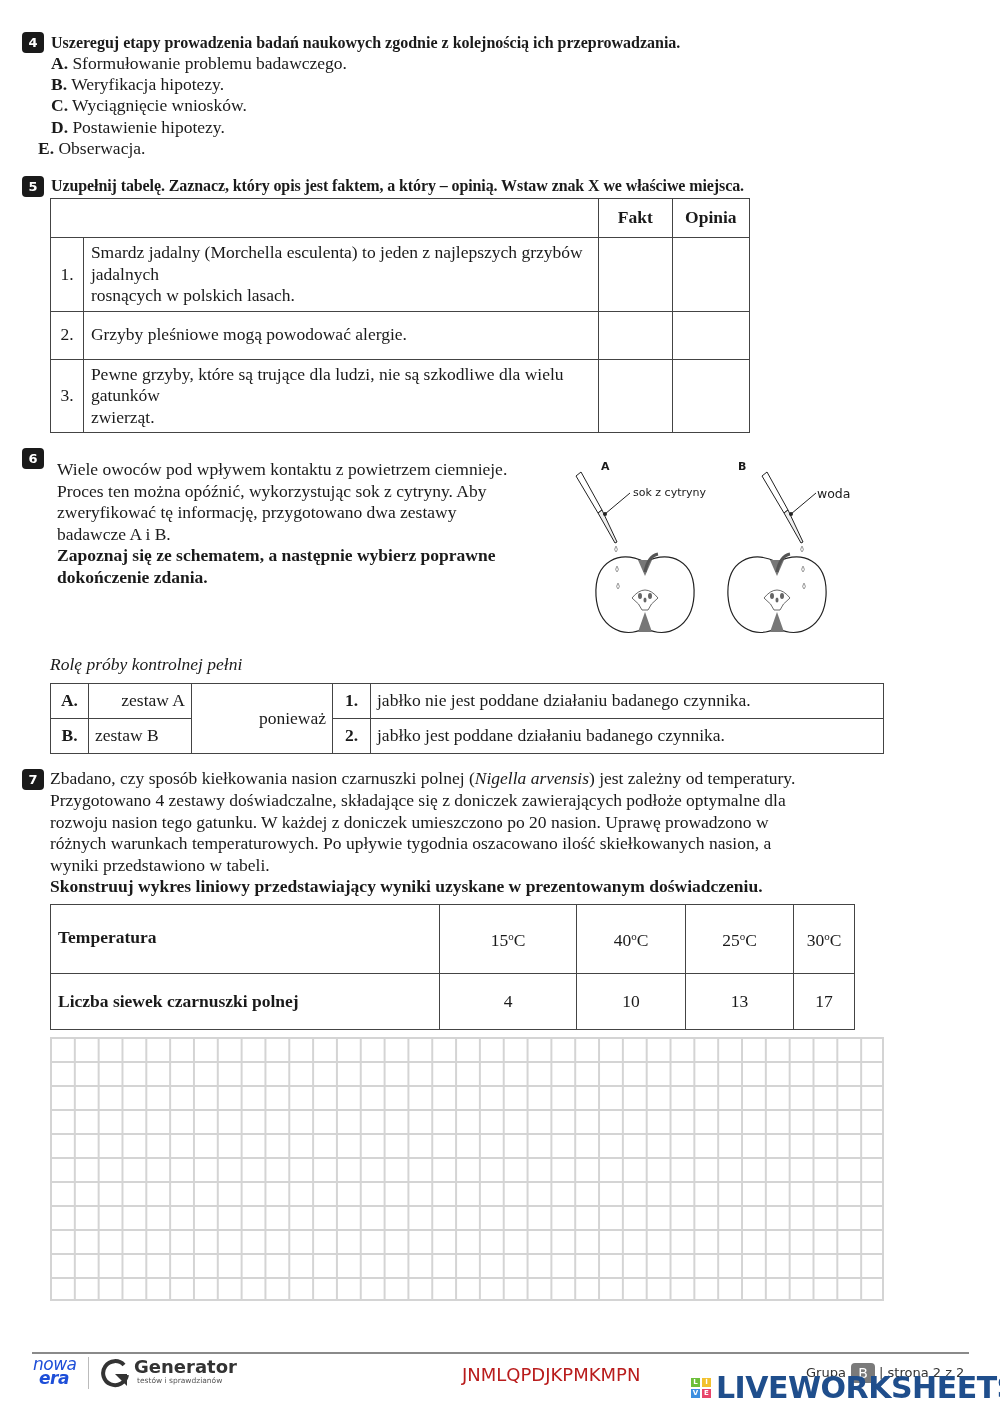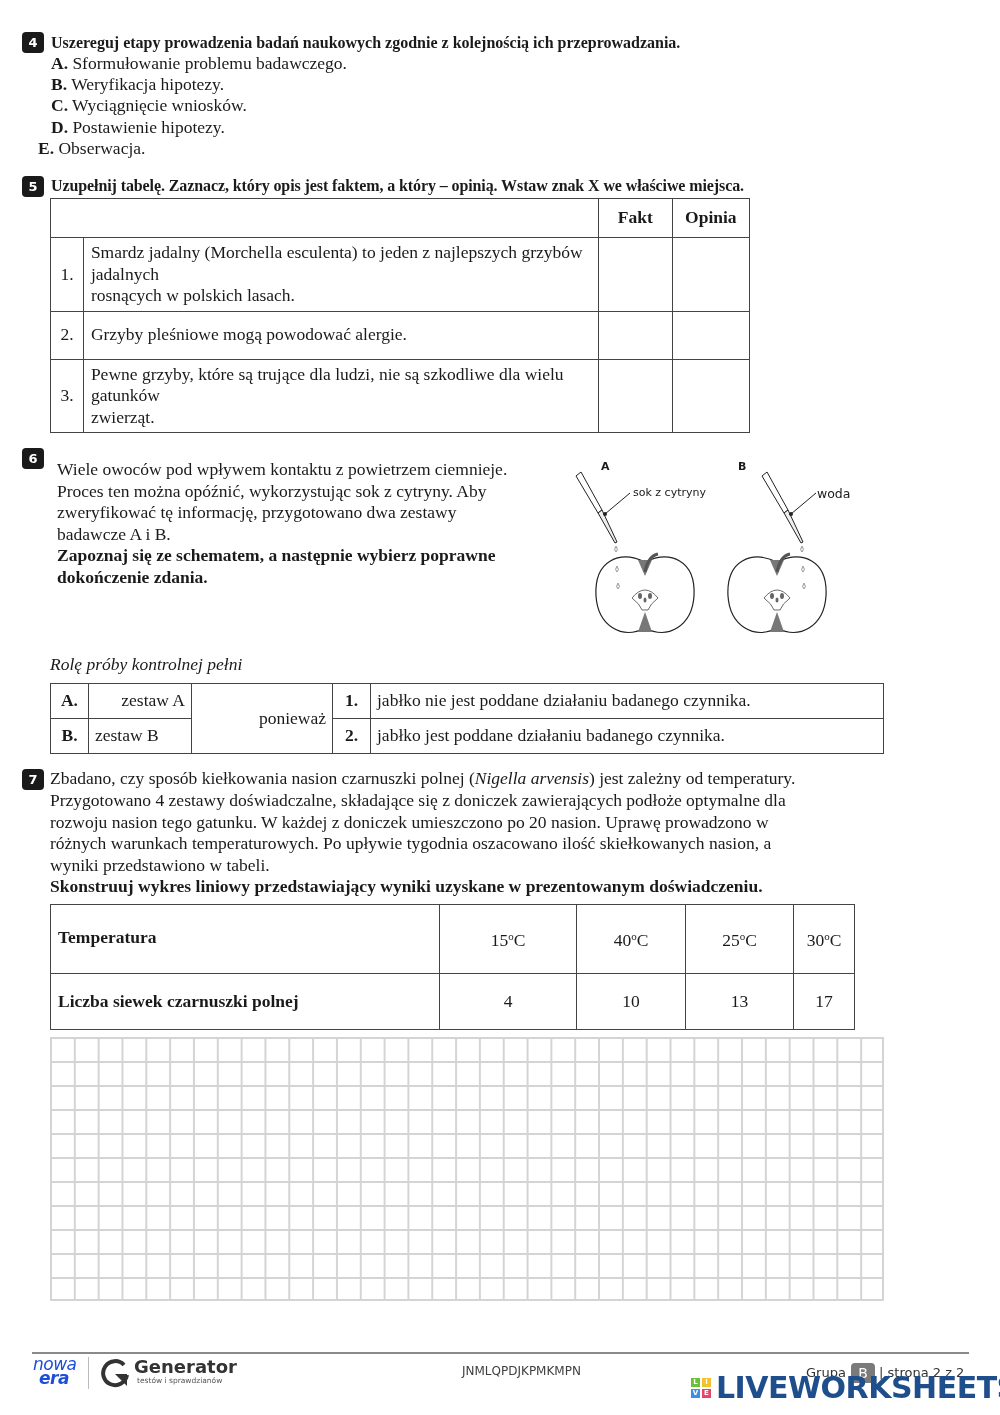--- a/index.html
+++ b/index.html
@@ -218,7 +218,7 @@
 <div class="abs sans" style="left:134px;top:1357px;font-size:18px;font-weight:bold;color:#333;line-height:20px;">Generator</div>
 <div class="abs sans" style="left:137px;top:1376px;font-size:7.5px;color:#555;">testów i sprawdzianów</div>
 
-<div class="abs sans" style="left:462px;top:1364px;font-size:12px;color:#404040;">JNMLQPDJKPMKMPN</div>
+<div class="abs sans" style="left:462px;top:1364px;font-size:18px;color:#b91c1c;">JNMLQPDJKPMKMPN</div>
 
 <div class="abs sans" style="left:806px;top:1365px;font-size:13px;color:#333;">Grupa</div>
 <div class="abs sans" style="left:851px;top:1363px;width:24px;height:20px;background:#7a7a7a;color:#fff;border-radius:4px;font-size:14px;text-align:center;line-height:20px;">B</div>

